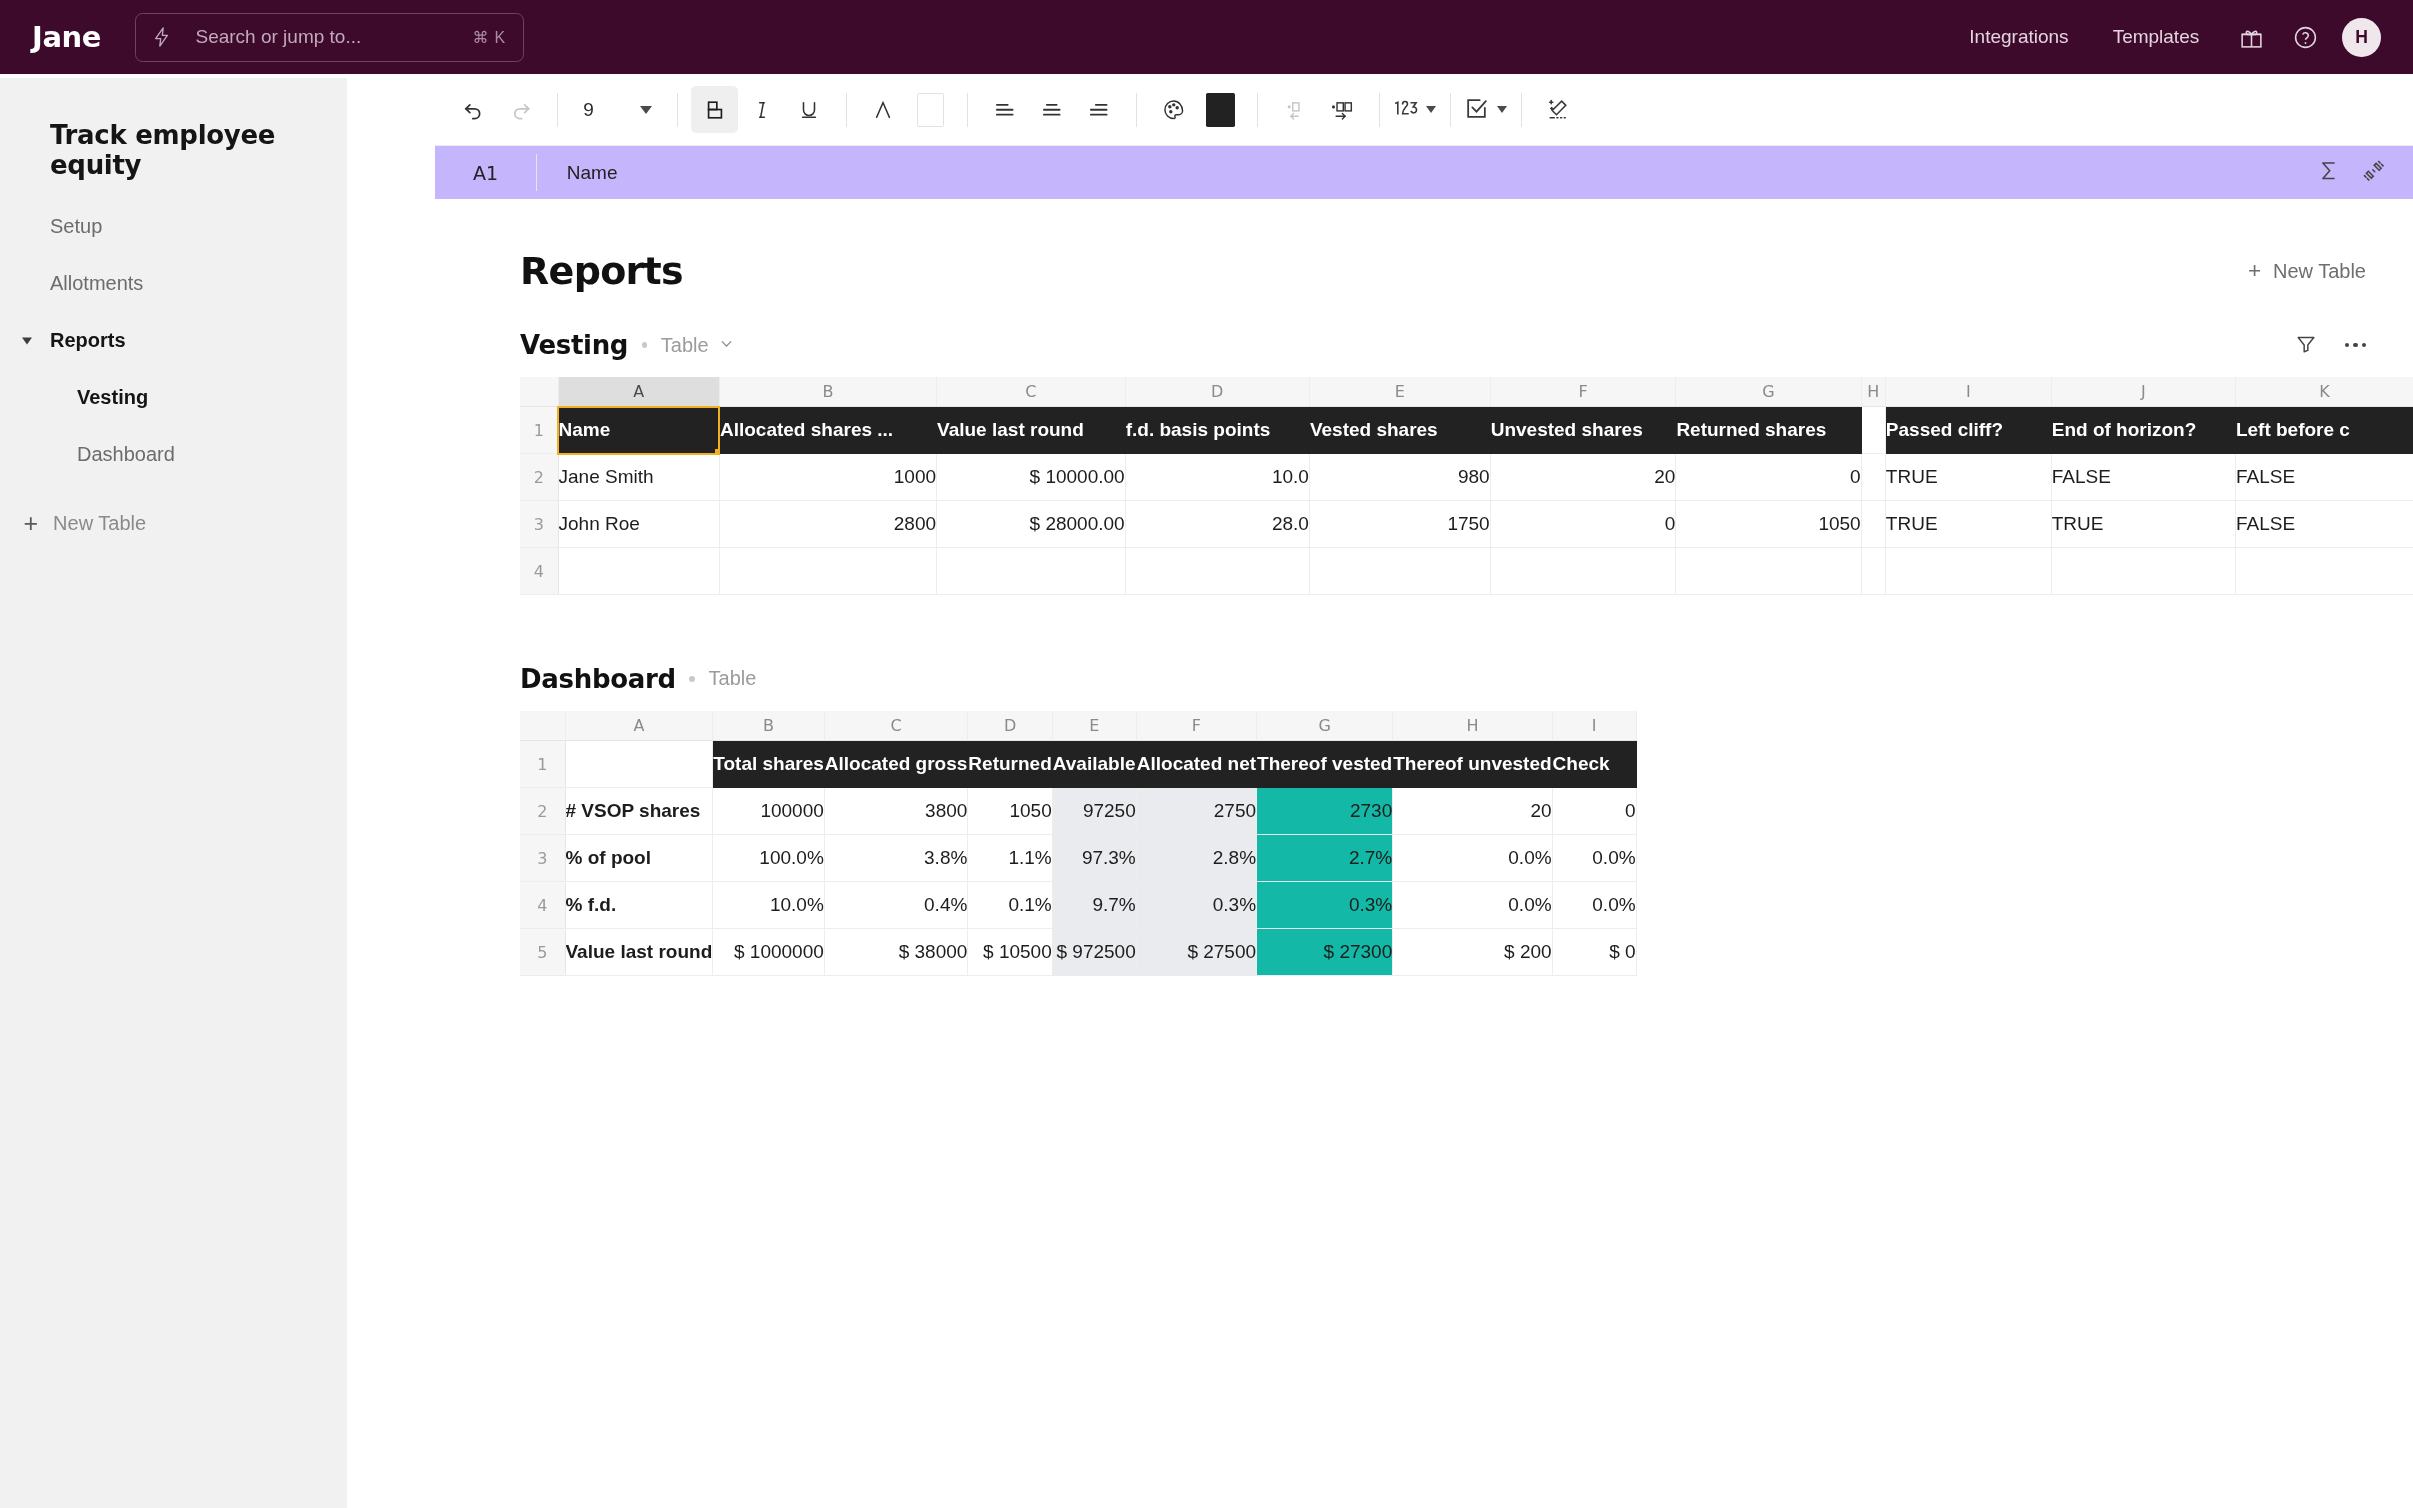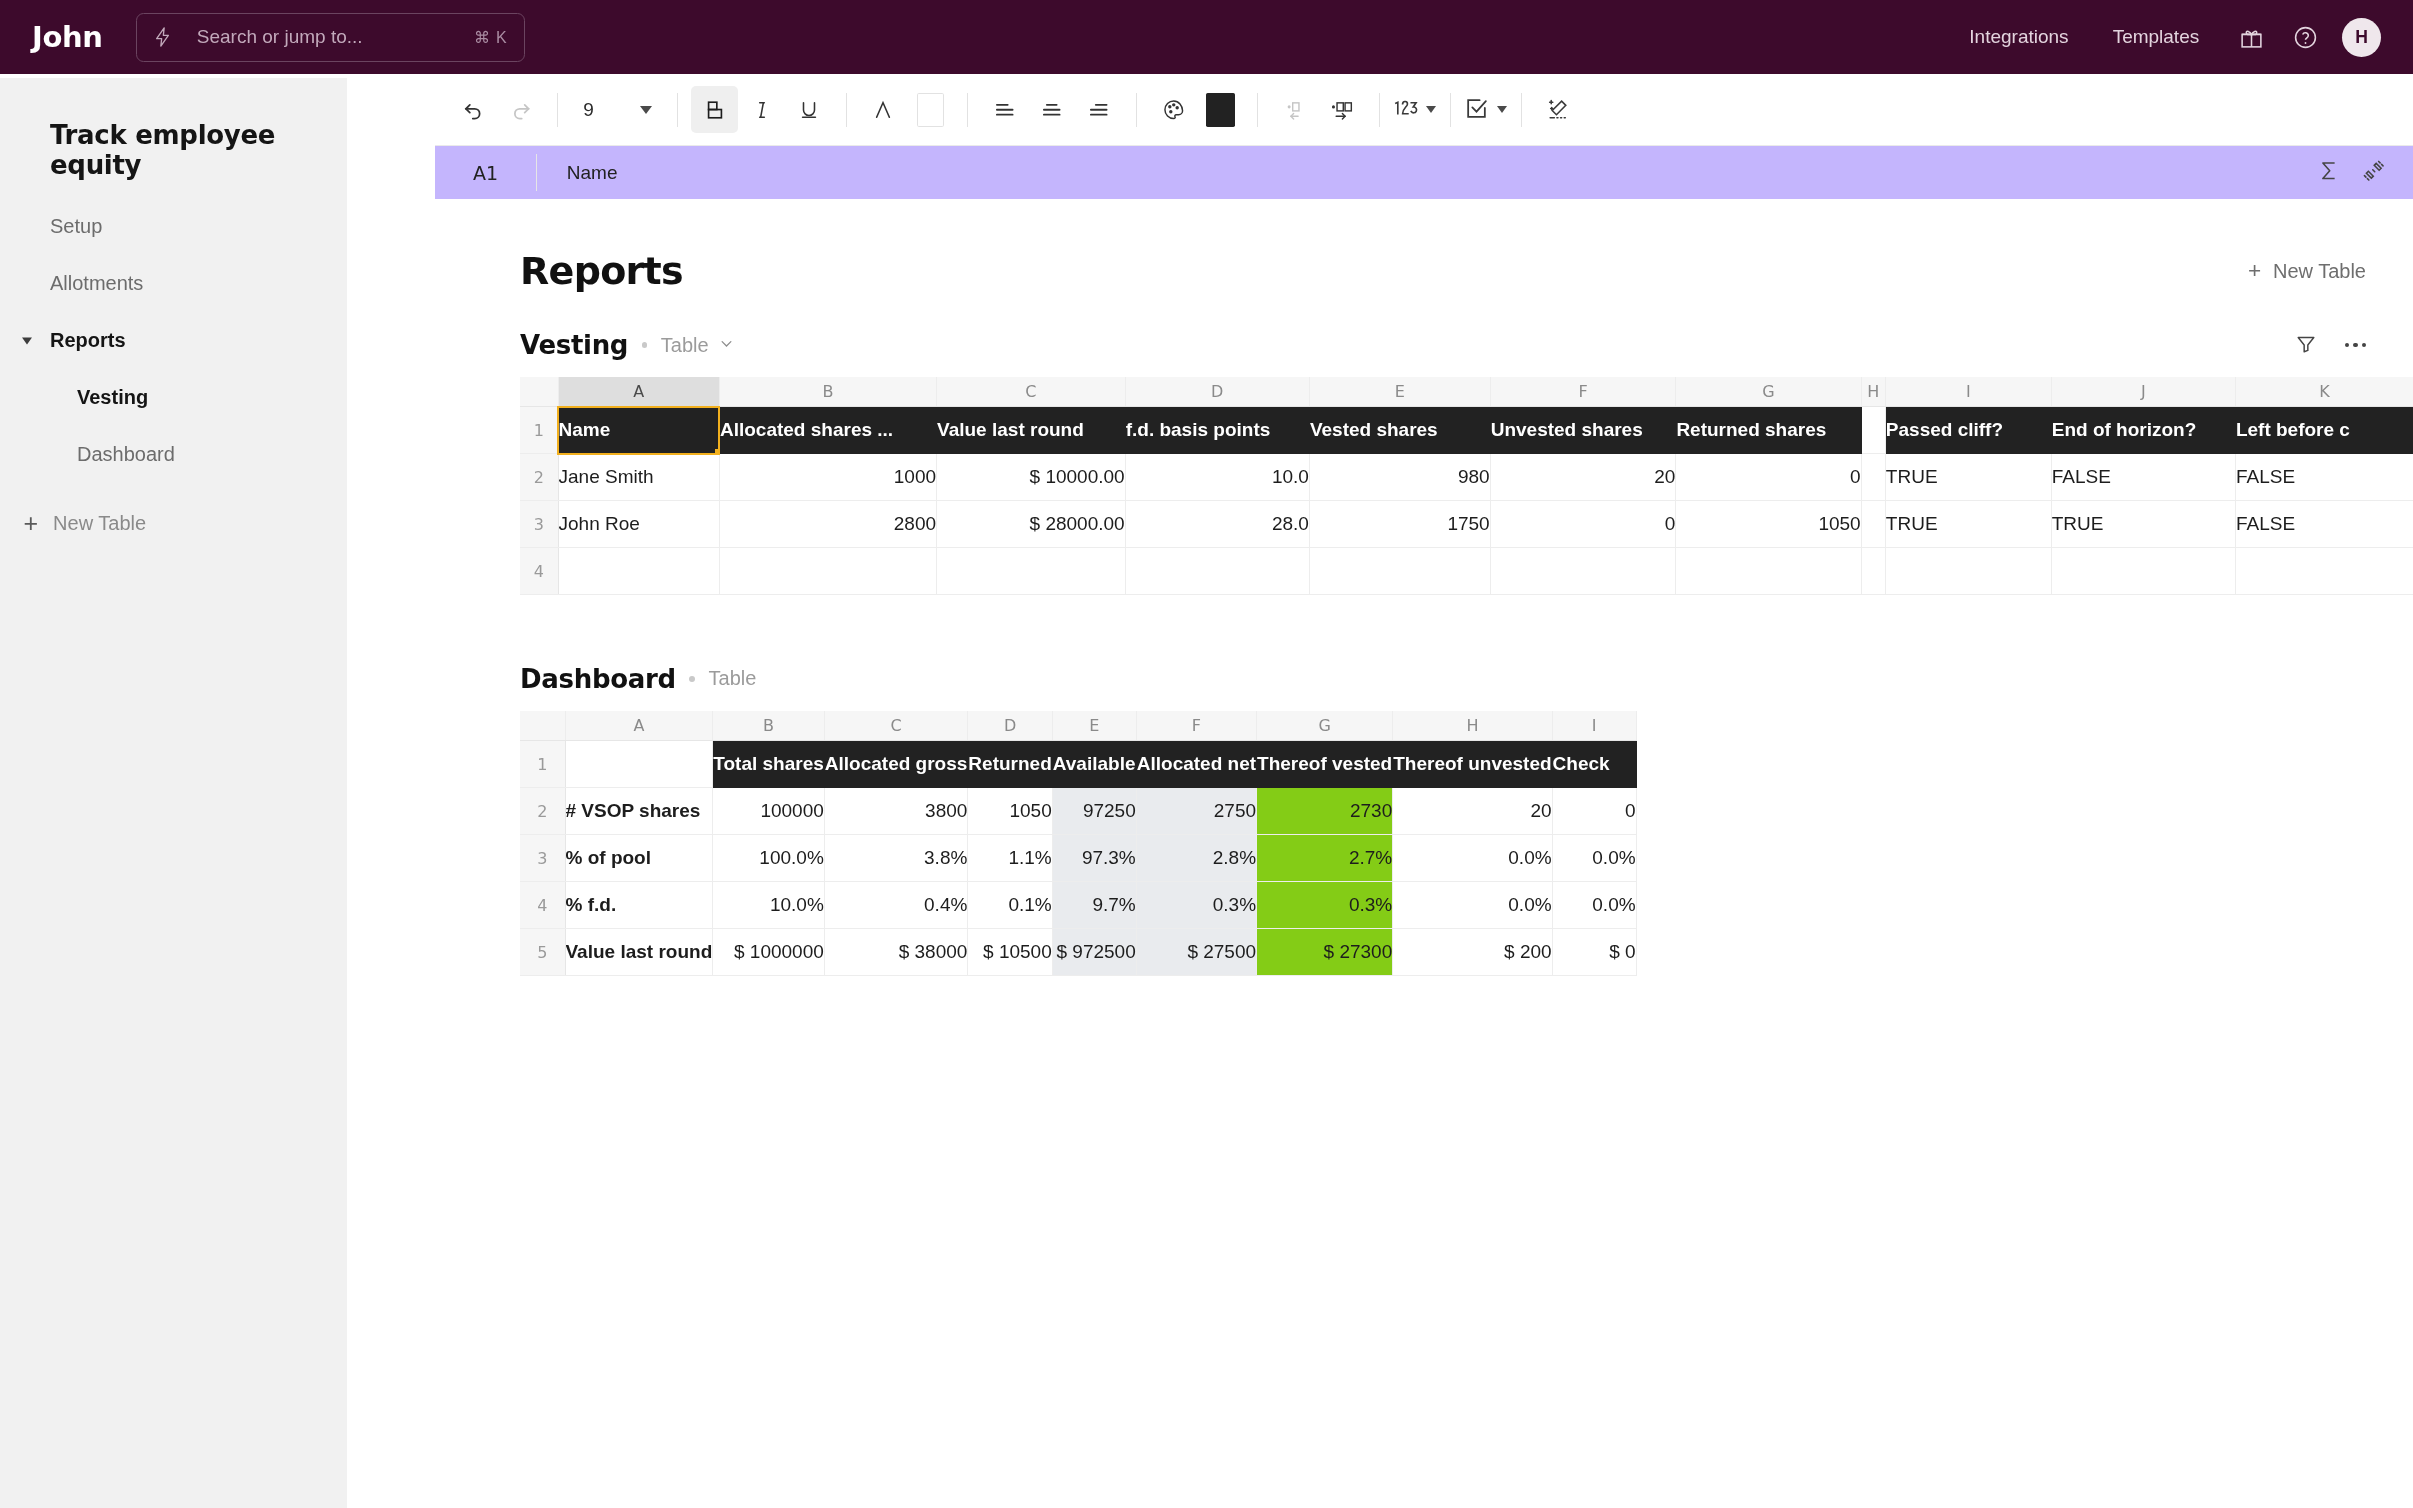--- a/index.html
+++ b/index.html
@@ -224,7 +224,7 @@
 <body>
 
 <div class="topbar">
-  <div class="brand">John</div>
+  <div class="brand">Jane</div>
 
   <div class="searchbox">
     <span class="bolt">

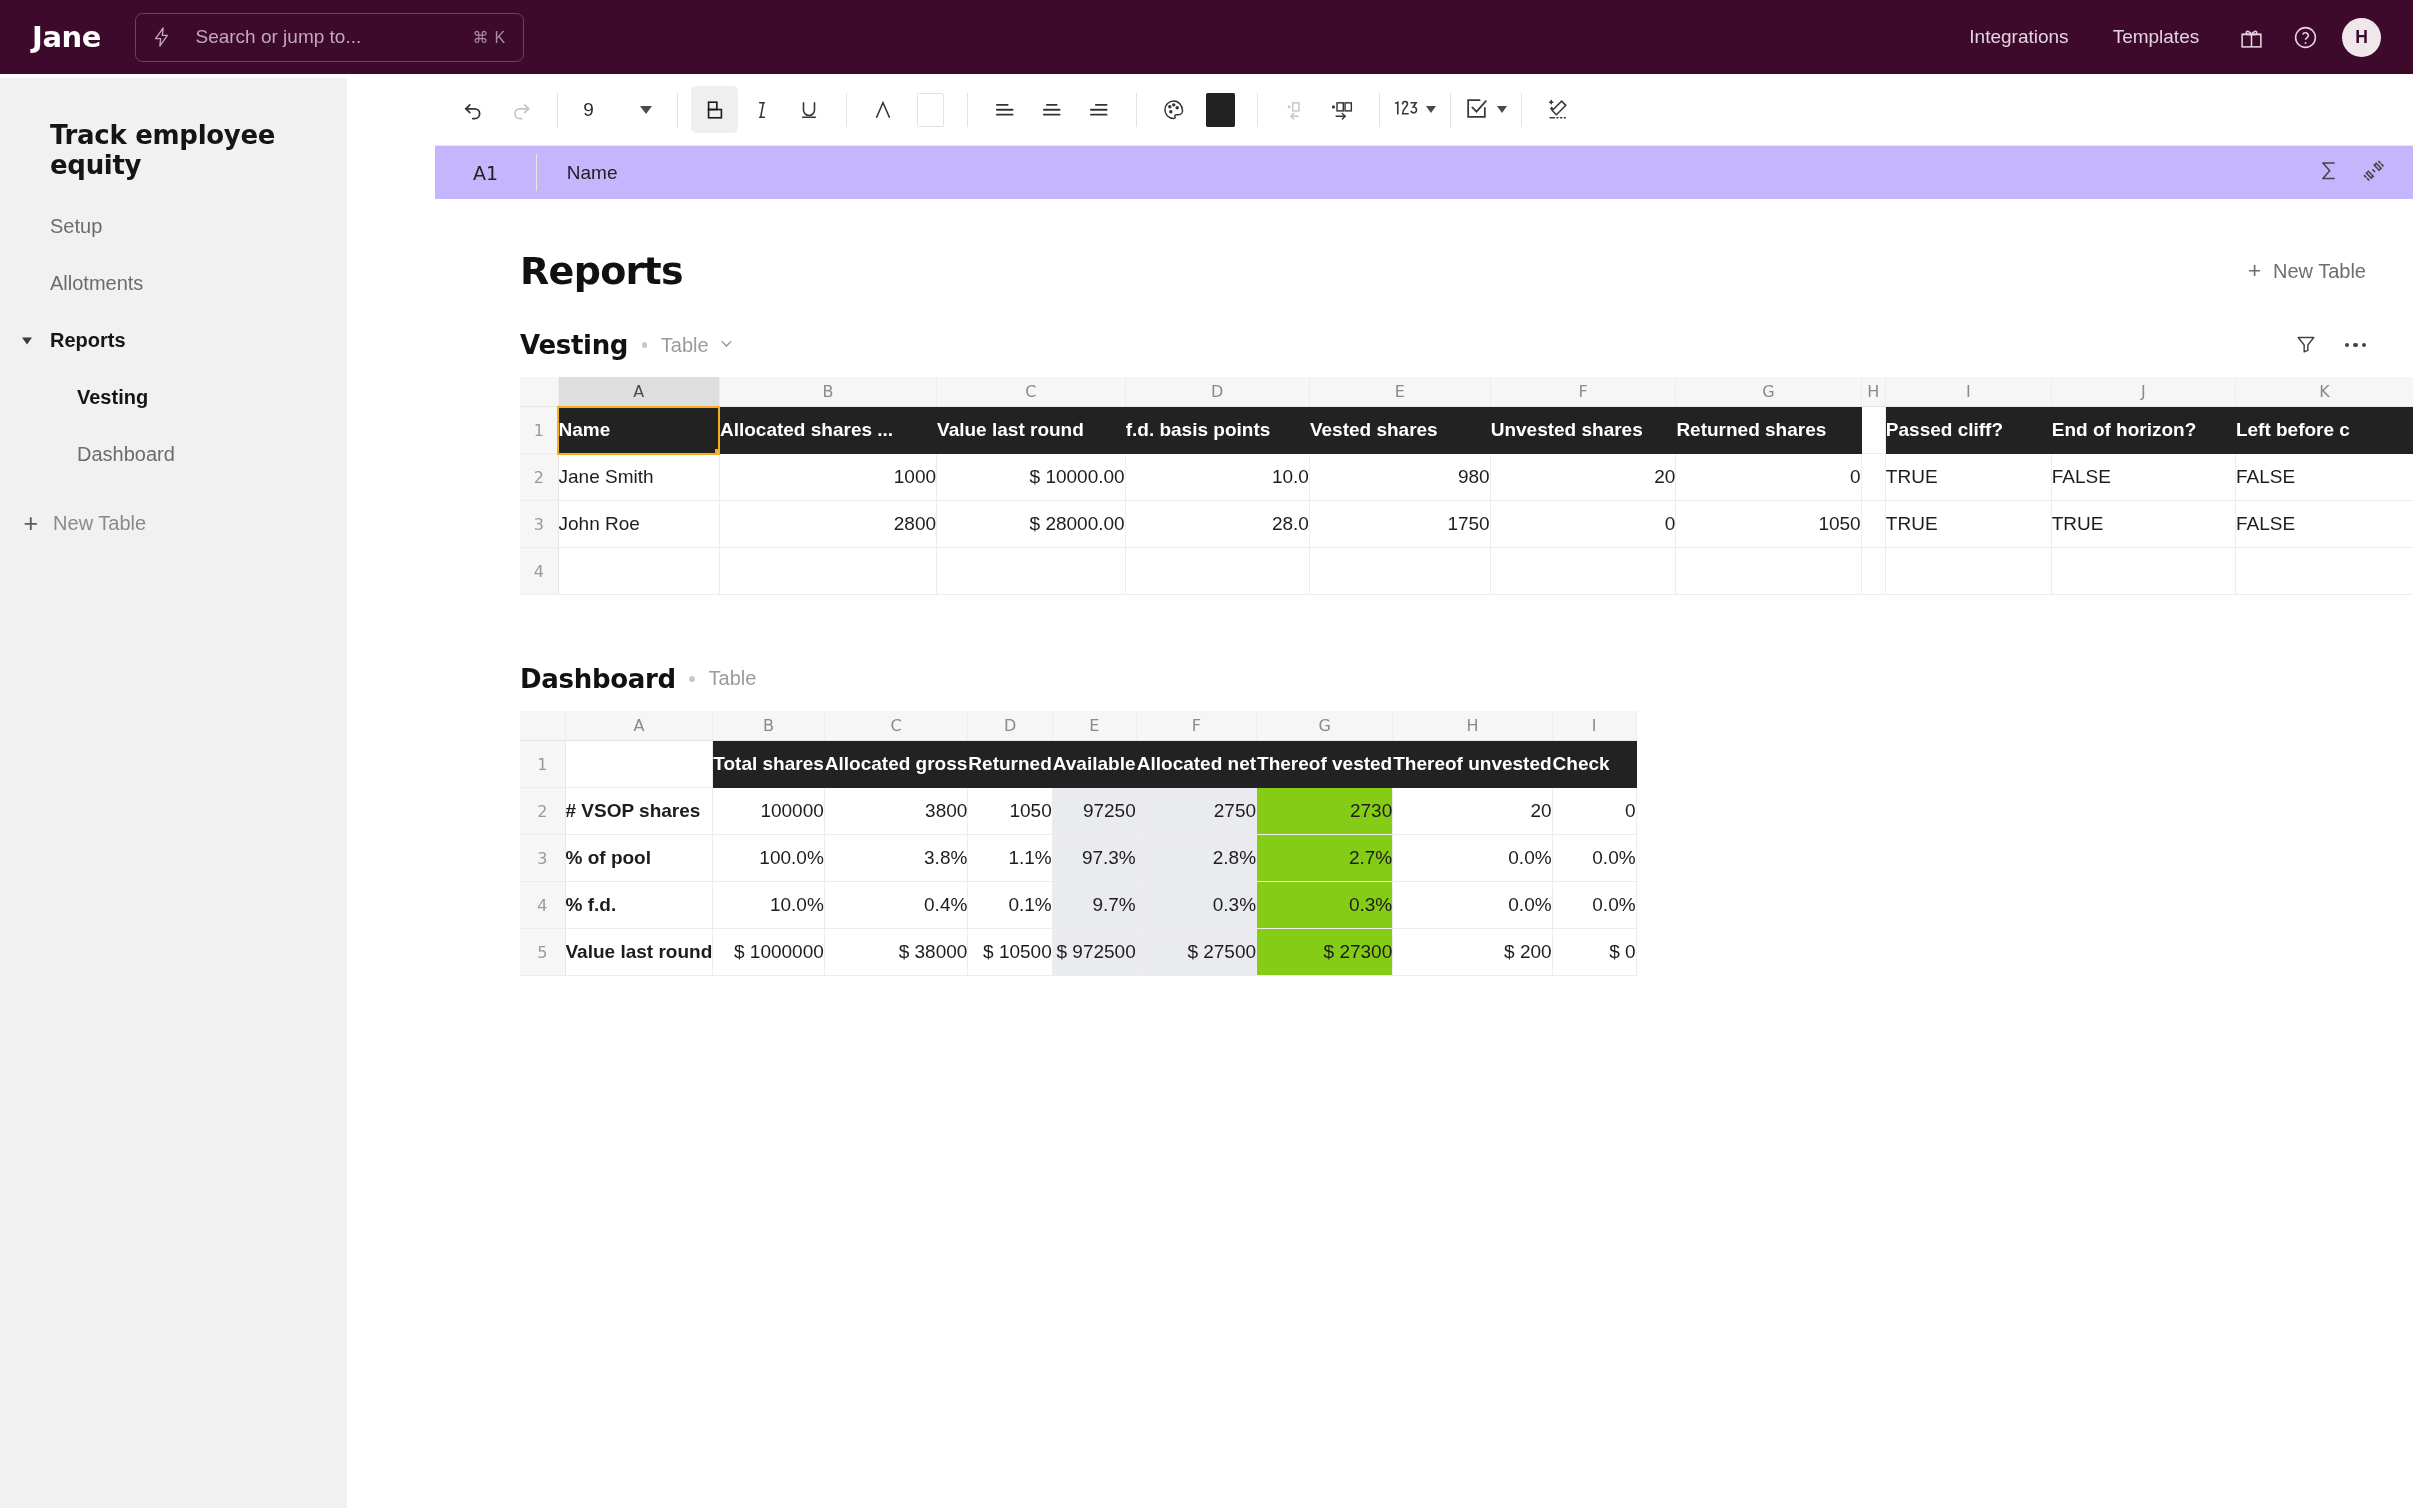--- a/index.html
+++ b/index.html
@@ -208,7 +208,7 @@
   .cell.l { text-align: left; }
   .cell.bold { font-weight: 700; }
   .cell.gray1 { background: #E9EBEE; }
-  .cell.gray2 { background: #84cc16; }
+  .cell.gray2 { background: #14b8a6; }
   .cell.blank { background: #fff; }
   .selcell {
     position: relative;

